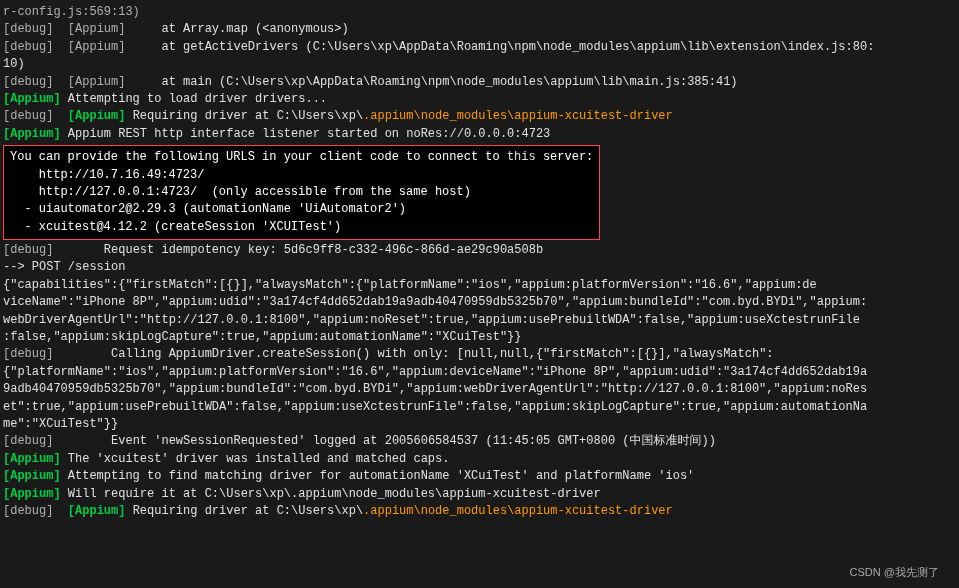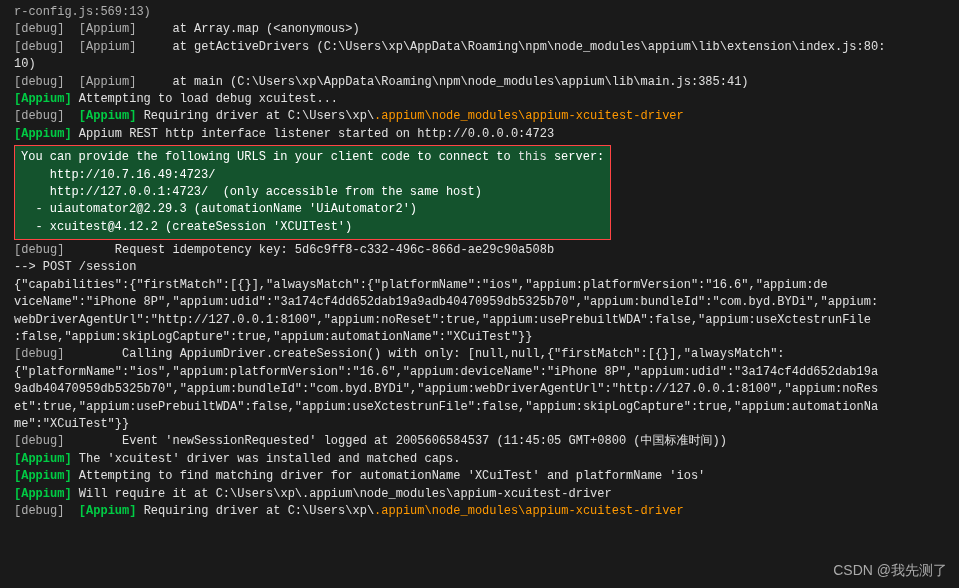--- a/index.html
+++ b/index.html
@@ -17,7 +17,7 @@
       width: 959px;
       height: 588px;
       background: #1a1a1a;
-      padding: 4px 14px;
+      padding: 4px 3px;
       overflow: hidden;
       position: relative;
     }

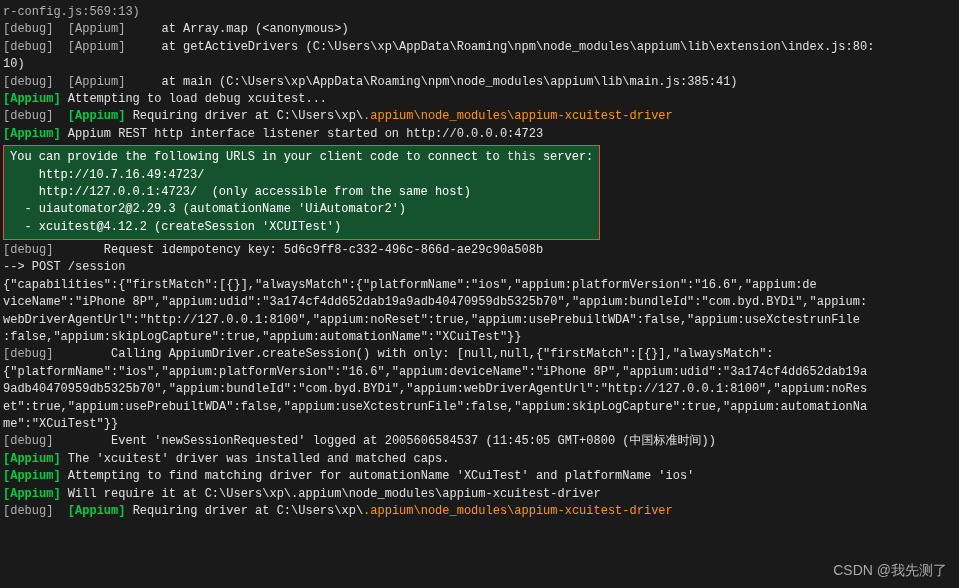--- a/index.html
+++ b/index.html
@@ -49,7 +49,7 @@
   <div class="line"><span class="tag-debug">[debug]</span>  <span class="tag-debug">[Appium]</span>     <span class="text-normal">at getActiveDrivers (C:\Users\xp\AppData\Roaming\npm\node_modules\appium\lib\extension\index.js:80:</span></div>
   <div class="line text-normal">10)</div>
   <div class="line"><span class="tag-debug">[debug]</span>  <span class="tag-debug">[Appium]</span>     <span class="text-normal">at main (C:\Users\xp\AppData\Roaming\npm\node_modules\appium\lib\main.js:385:41)</span></div>
-  <div class="line"><span class="tag-appium">[Appium]</span> <span class="text-normal">Attempting to load debug xcuitest...</span></div>
+  <div class="line"><span class="tag-appium">[Appium]</span> <span class="text-normal">Attempting to load driver drivers...</span></div>
   <div class="line"><span class="tag-debug">[debug]</span>  <span class="tag-appium">[Appium]</span> <span class="text-normal">Requiring driver at C:\Users\xp\<span style="color:#ff9900">.appium\node_modules\appium-xcuitest-driver</span></span></div>
   <div class="line"><span class="tag-appium">[Appium]</span> <span class="text-normal">Appium REST http interface listener started on http://0.0.0.0:4723</span></div>
 

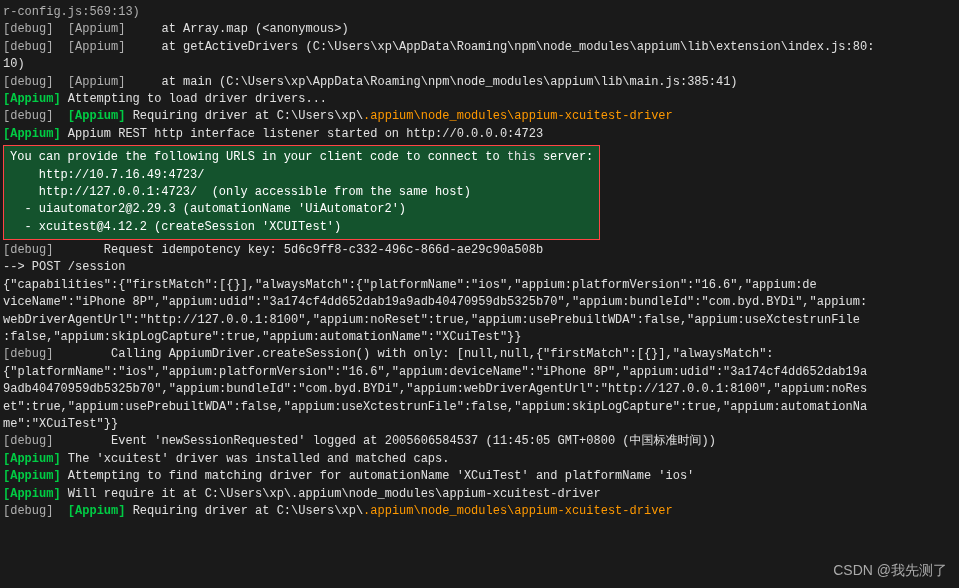--- a/index.html
+++ b/index.html
@@ -51,7 +51,7 @@
   <div class="line"><span class="tag-debug">[debug]</span>  <span class="tag-debug">[Appium]</span>     <span class="text-normal">at main (C:\Users\xp\AppData\Roaming\npm\node_modules\appium\lib\main.js:385:41)</span></div>
   <div class="line"><span class="tag-appium">[Appium]</span> <span class="text-normal">Attempting to load driver drivers...</span></div>
   <div class="line"><span class="tag-debug">[debug]</span>  <span class="tag-appium">[Appium]</span> <span class="text-normal">Requiring driver at C:\Users\xp\<span style="color:#ff9900">.appium\node_modules\appium-xcuitest-driver</span></span></div>
-  <div class="line"><span class="tag-appium">[Appium]</span> <span class="text-normal">Appium REST http interface listener started on http://0.0.0.0:4723</span></div>
+  <div class="line"><span class="tag-appium">[Appium]</span> <span class="text-normal">Appium REST http interface listener started on noRes://0.0.0.0:4723</span></div>
 
   <div style="position:relative; margin: 2px 0;">
     <div style="border: 1.5px solid #ff4444; display:inline-block; padding: 3px 6px; background: #14532d; max-width: 820px;">

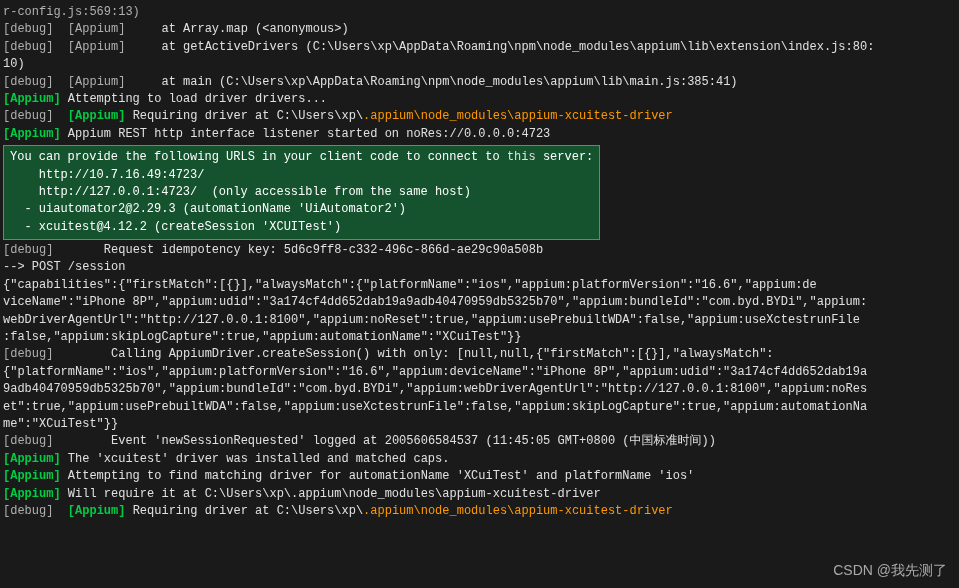--- a/index.html
+++ b/index.html
@@ -54,7 +54,7 @@
   <div class="line"><span class="tag-appium">[Appium]</span> <span class="text-normal">Appium REST http interface listener started on noRes://0.0.0.0:4723</span></div>
 
   <div style="position:relative; margin: 2px 0;">
-    <div style="border: 1.5px solid #ff4444; display:inline-block; padding: 3px 6px; background: #14532d; max-width: 820px;">
+    <div style="border: 1.5px solid #ff4444; display:inline-block; padding: 3px 6px; background: #000000; max-width: 820px;">
       <div class="line text-white">You can provide the following URLS in your client code to connect to <span style="color:#e0e0e0;">this</span> server:</div>
       <div class="line text-white">    http://10.7.16.49:4723/</div>
       <div class="line text-white">    http://127.0.0.1:4723/  (only accessible from the same host)</div>

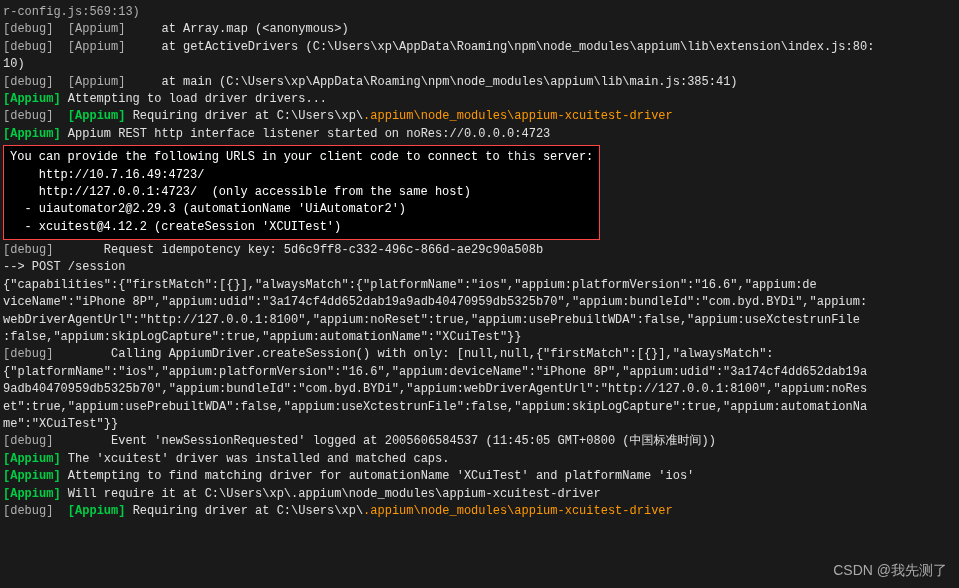--- a/index.html
+++ b/index.html
@@ -33,9 +33,9 @@
     .csdn-badge {
       position: absolute;
       bottom: 8px;
-      right: 12px;
+      right: 20px;
       color: #aaa;
-      font-size: 14px;
+      font-size: 11px;
       font-family: Arial, sans-serif;
     }
   </style>

